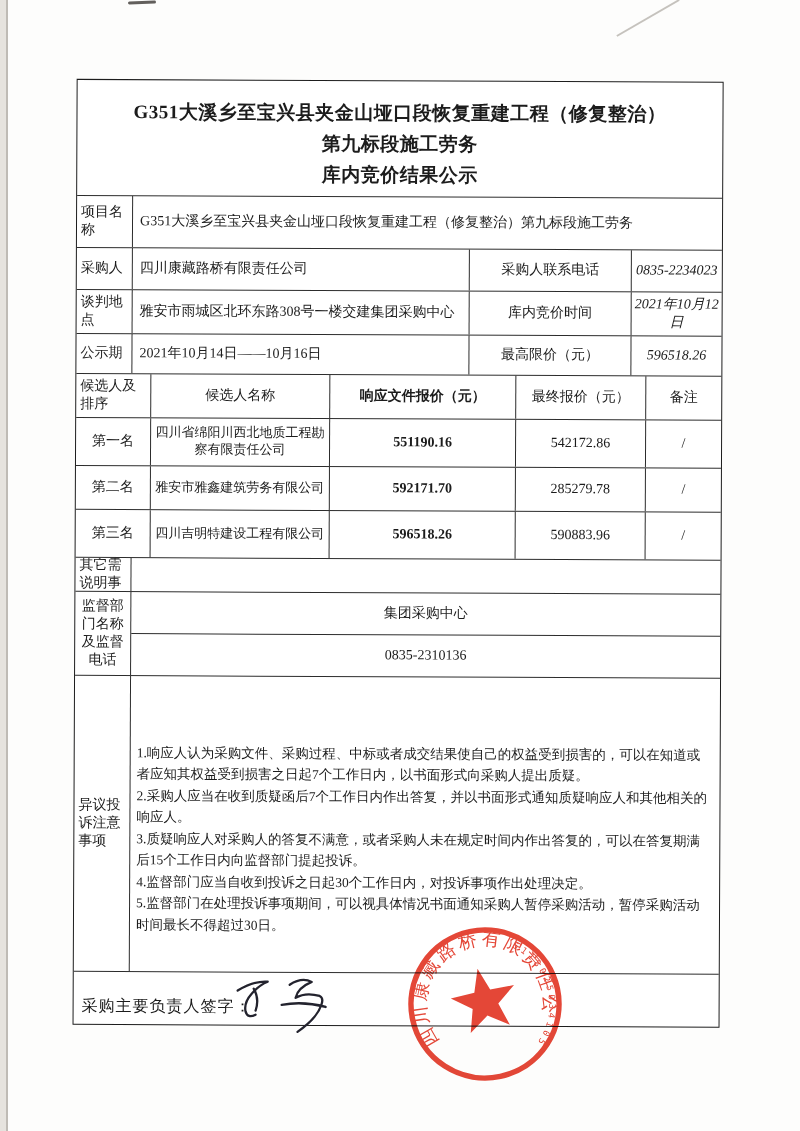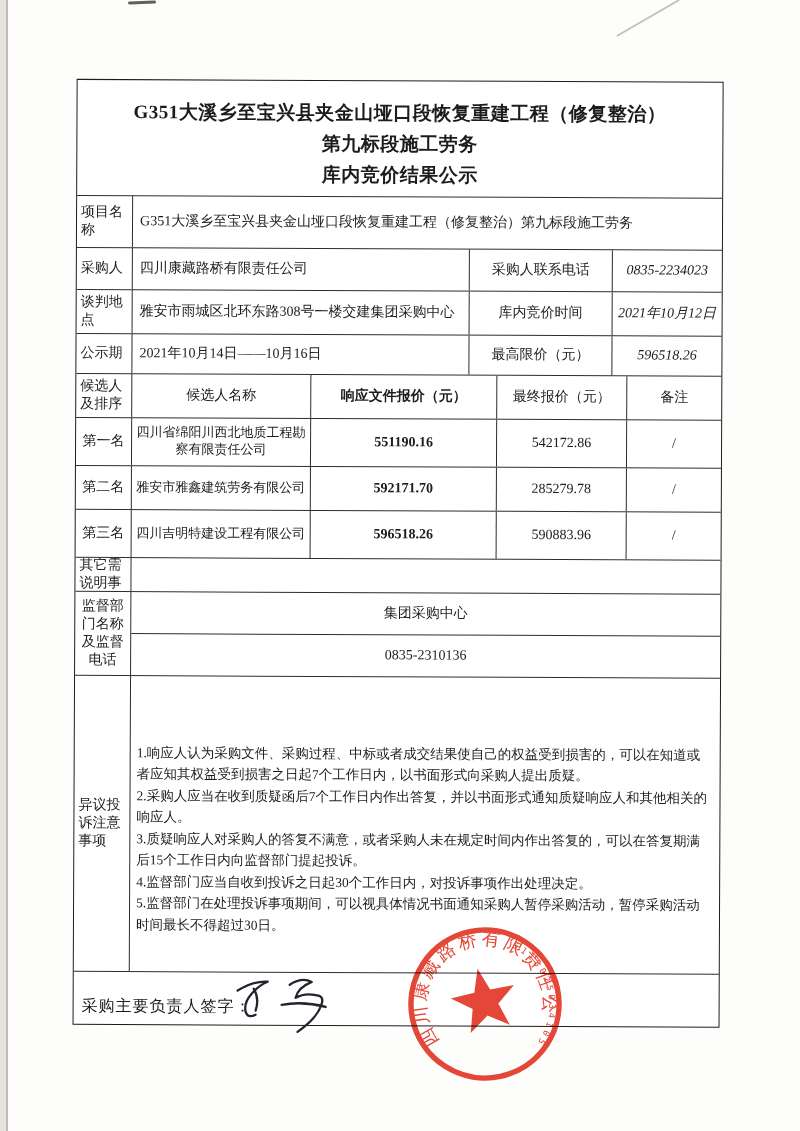--- a/index.html
+++ b/index.html
@@ -35,7 +35,7 @@
 
   .w-label{width:55px;}
   .w-val{width:337px;}
-  .w-l2{width:143px;font-family:Liberation Mono, monospace;}
+  .w-l2{width:162px;font-family:Liberation Mono, monospace;}
   .w-v2{flex:1;font-style:italic;}
   .w-rank{width:55px;border-radius:13px;}
   .w-name{width:179px;font-size:13px;text-align:center;}

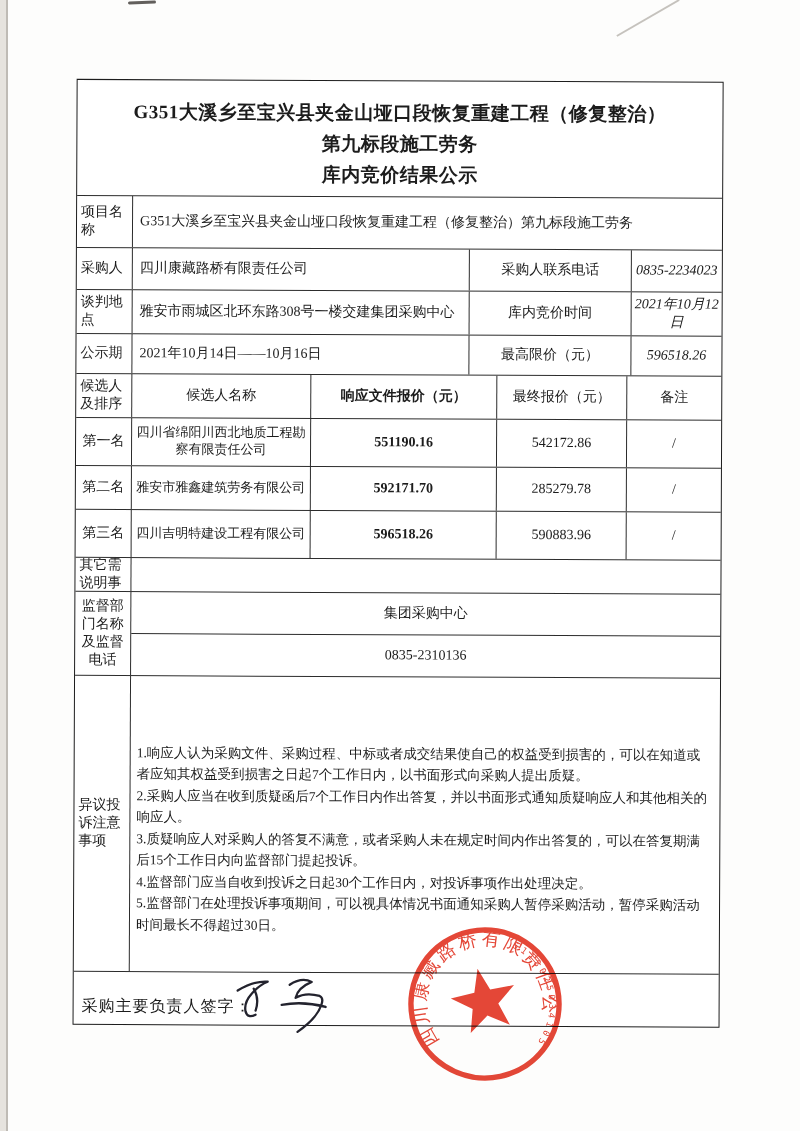--- a/index.html
+++ b/index.html
@@ -37,7 +37,7 @@
   .w-val{width:337px;}
   .w-l2{width:162px;font-family:Liberation Mono, monospace;}
   .w-v2{flex:1;font-style:italic;}
-  .w-rank{width:55px;border-radius:13px;}
+  .w-rank{width:74px;border-radius:13px;}
   .w-name{width:179px;font-size:13px;text-align:center;}
   .w-bid{width:186px;font-weight:bold;}
   .w-final{width:130px;}

